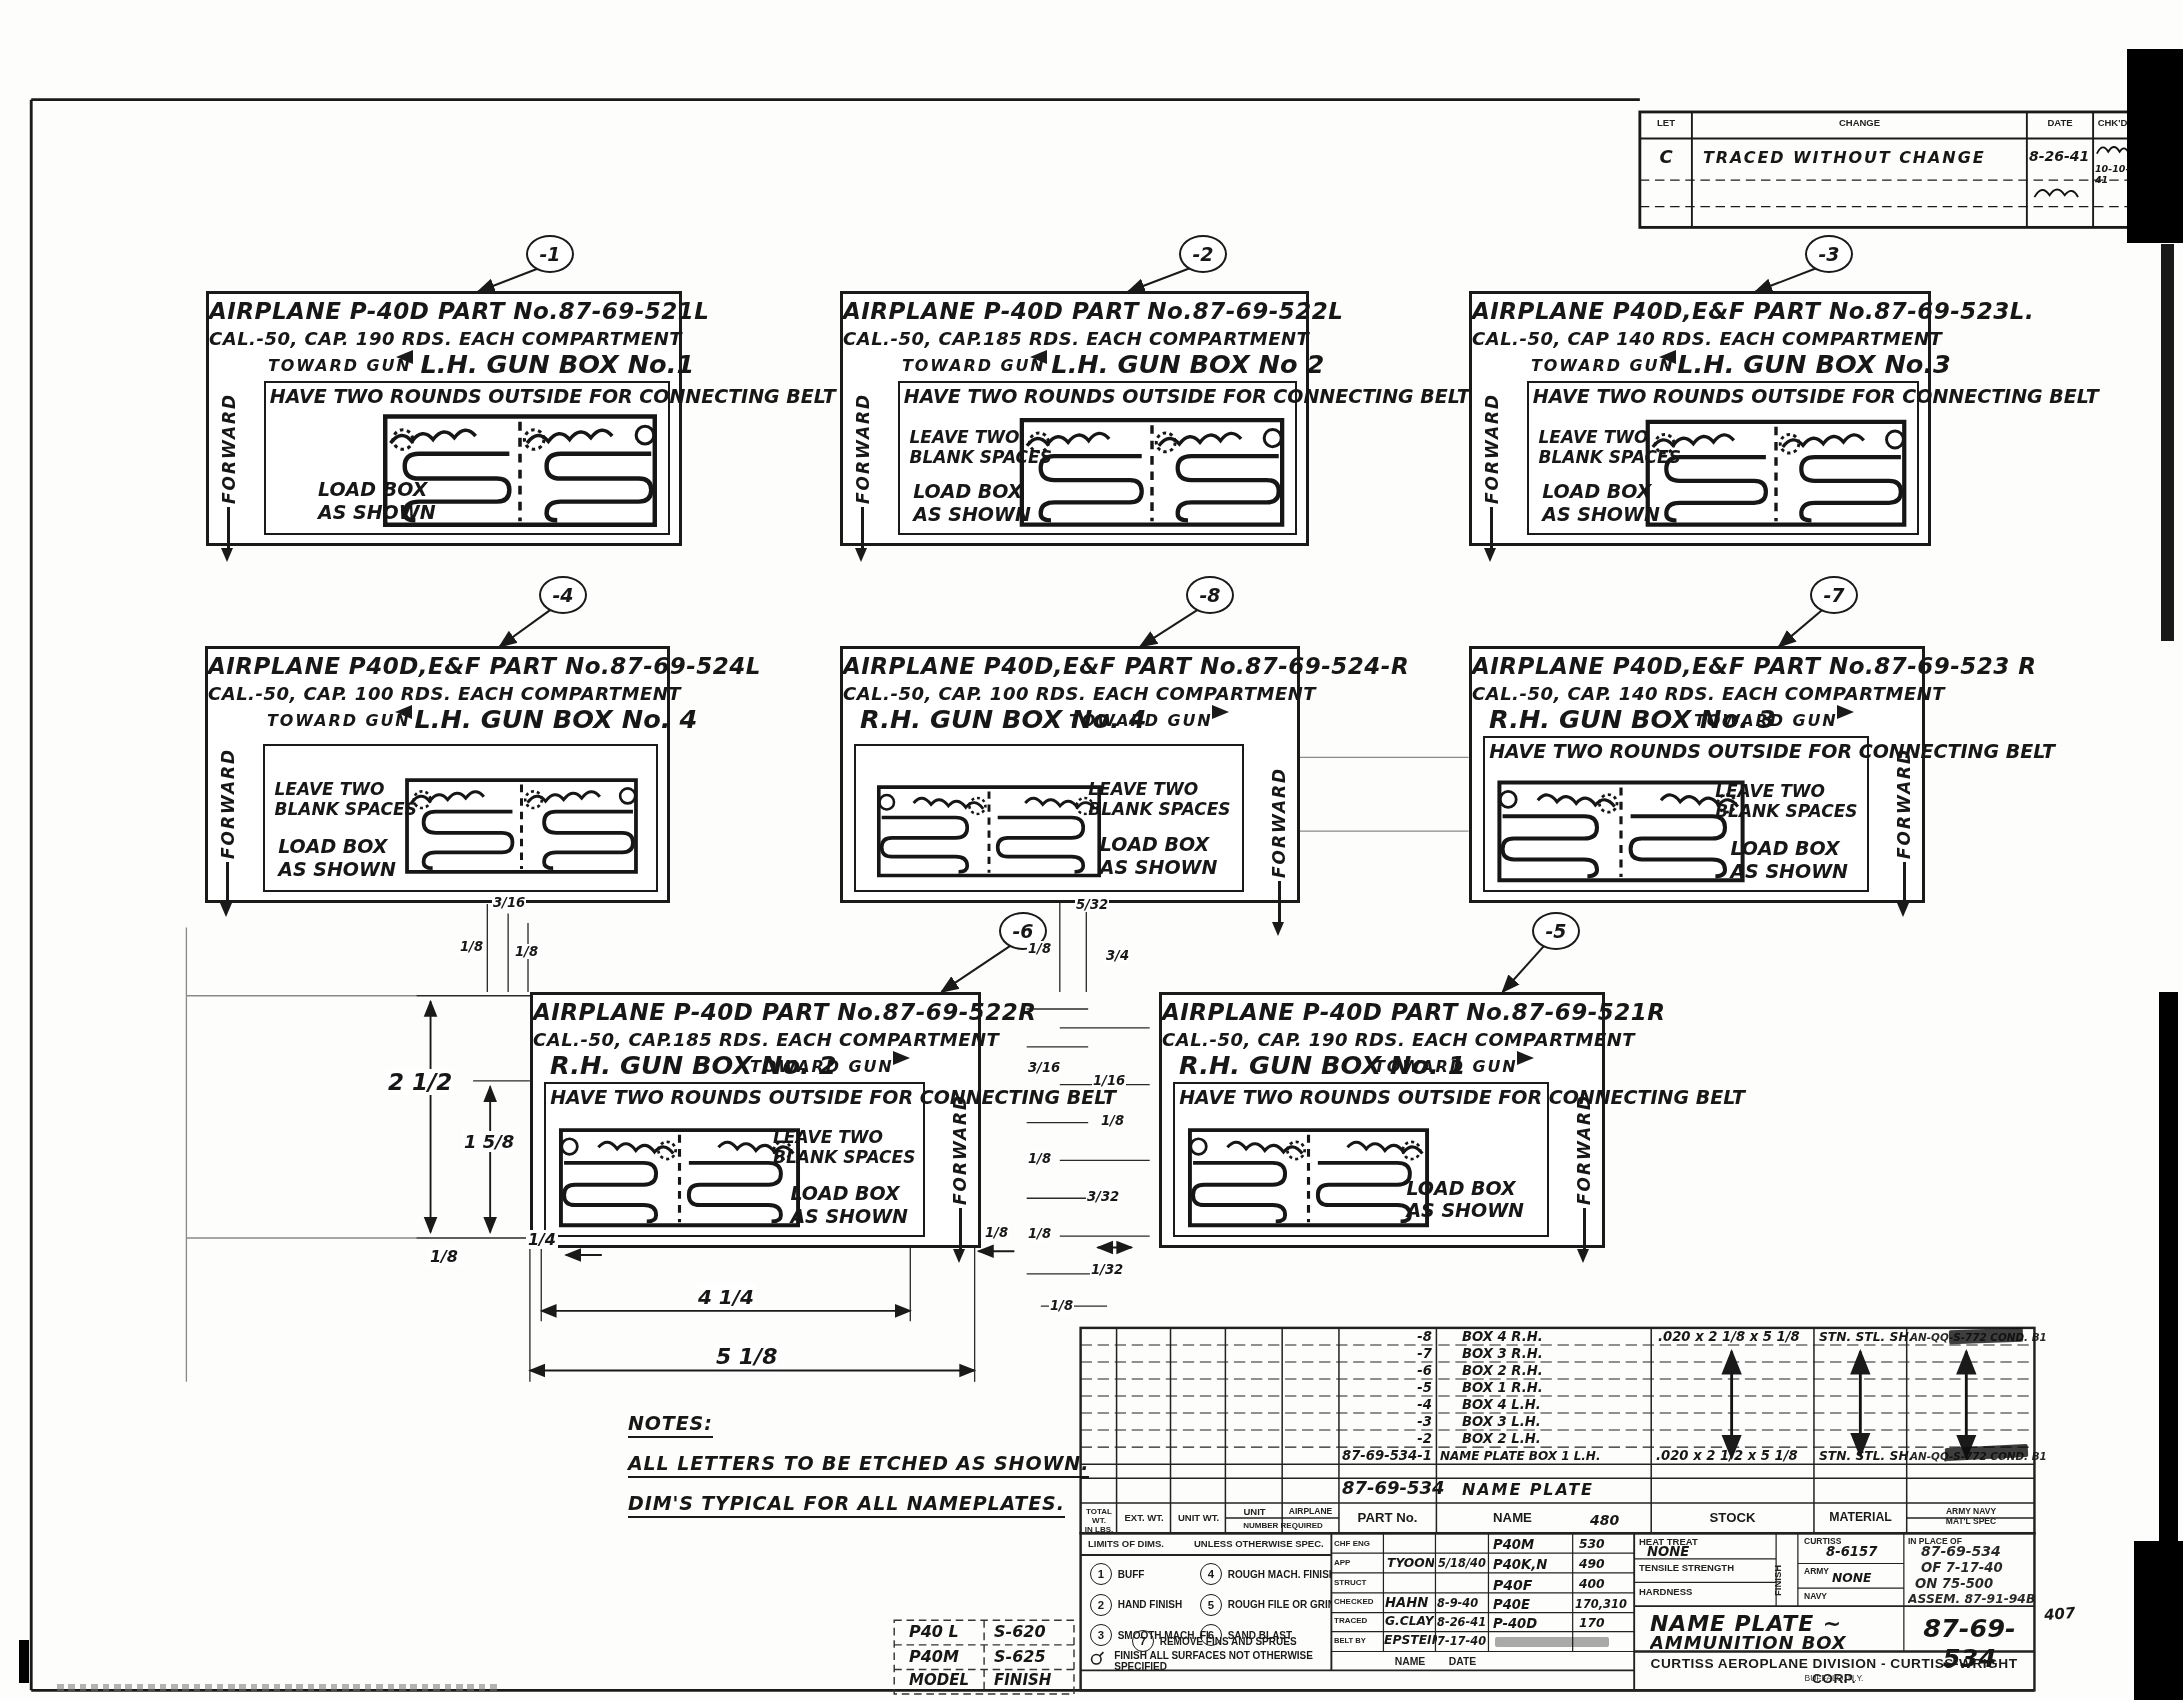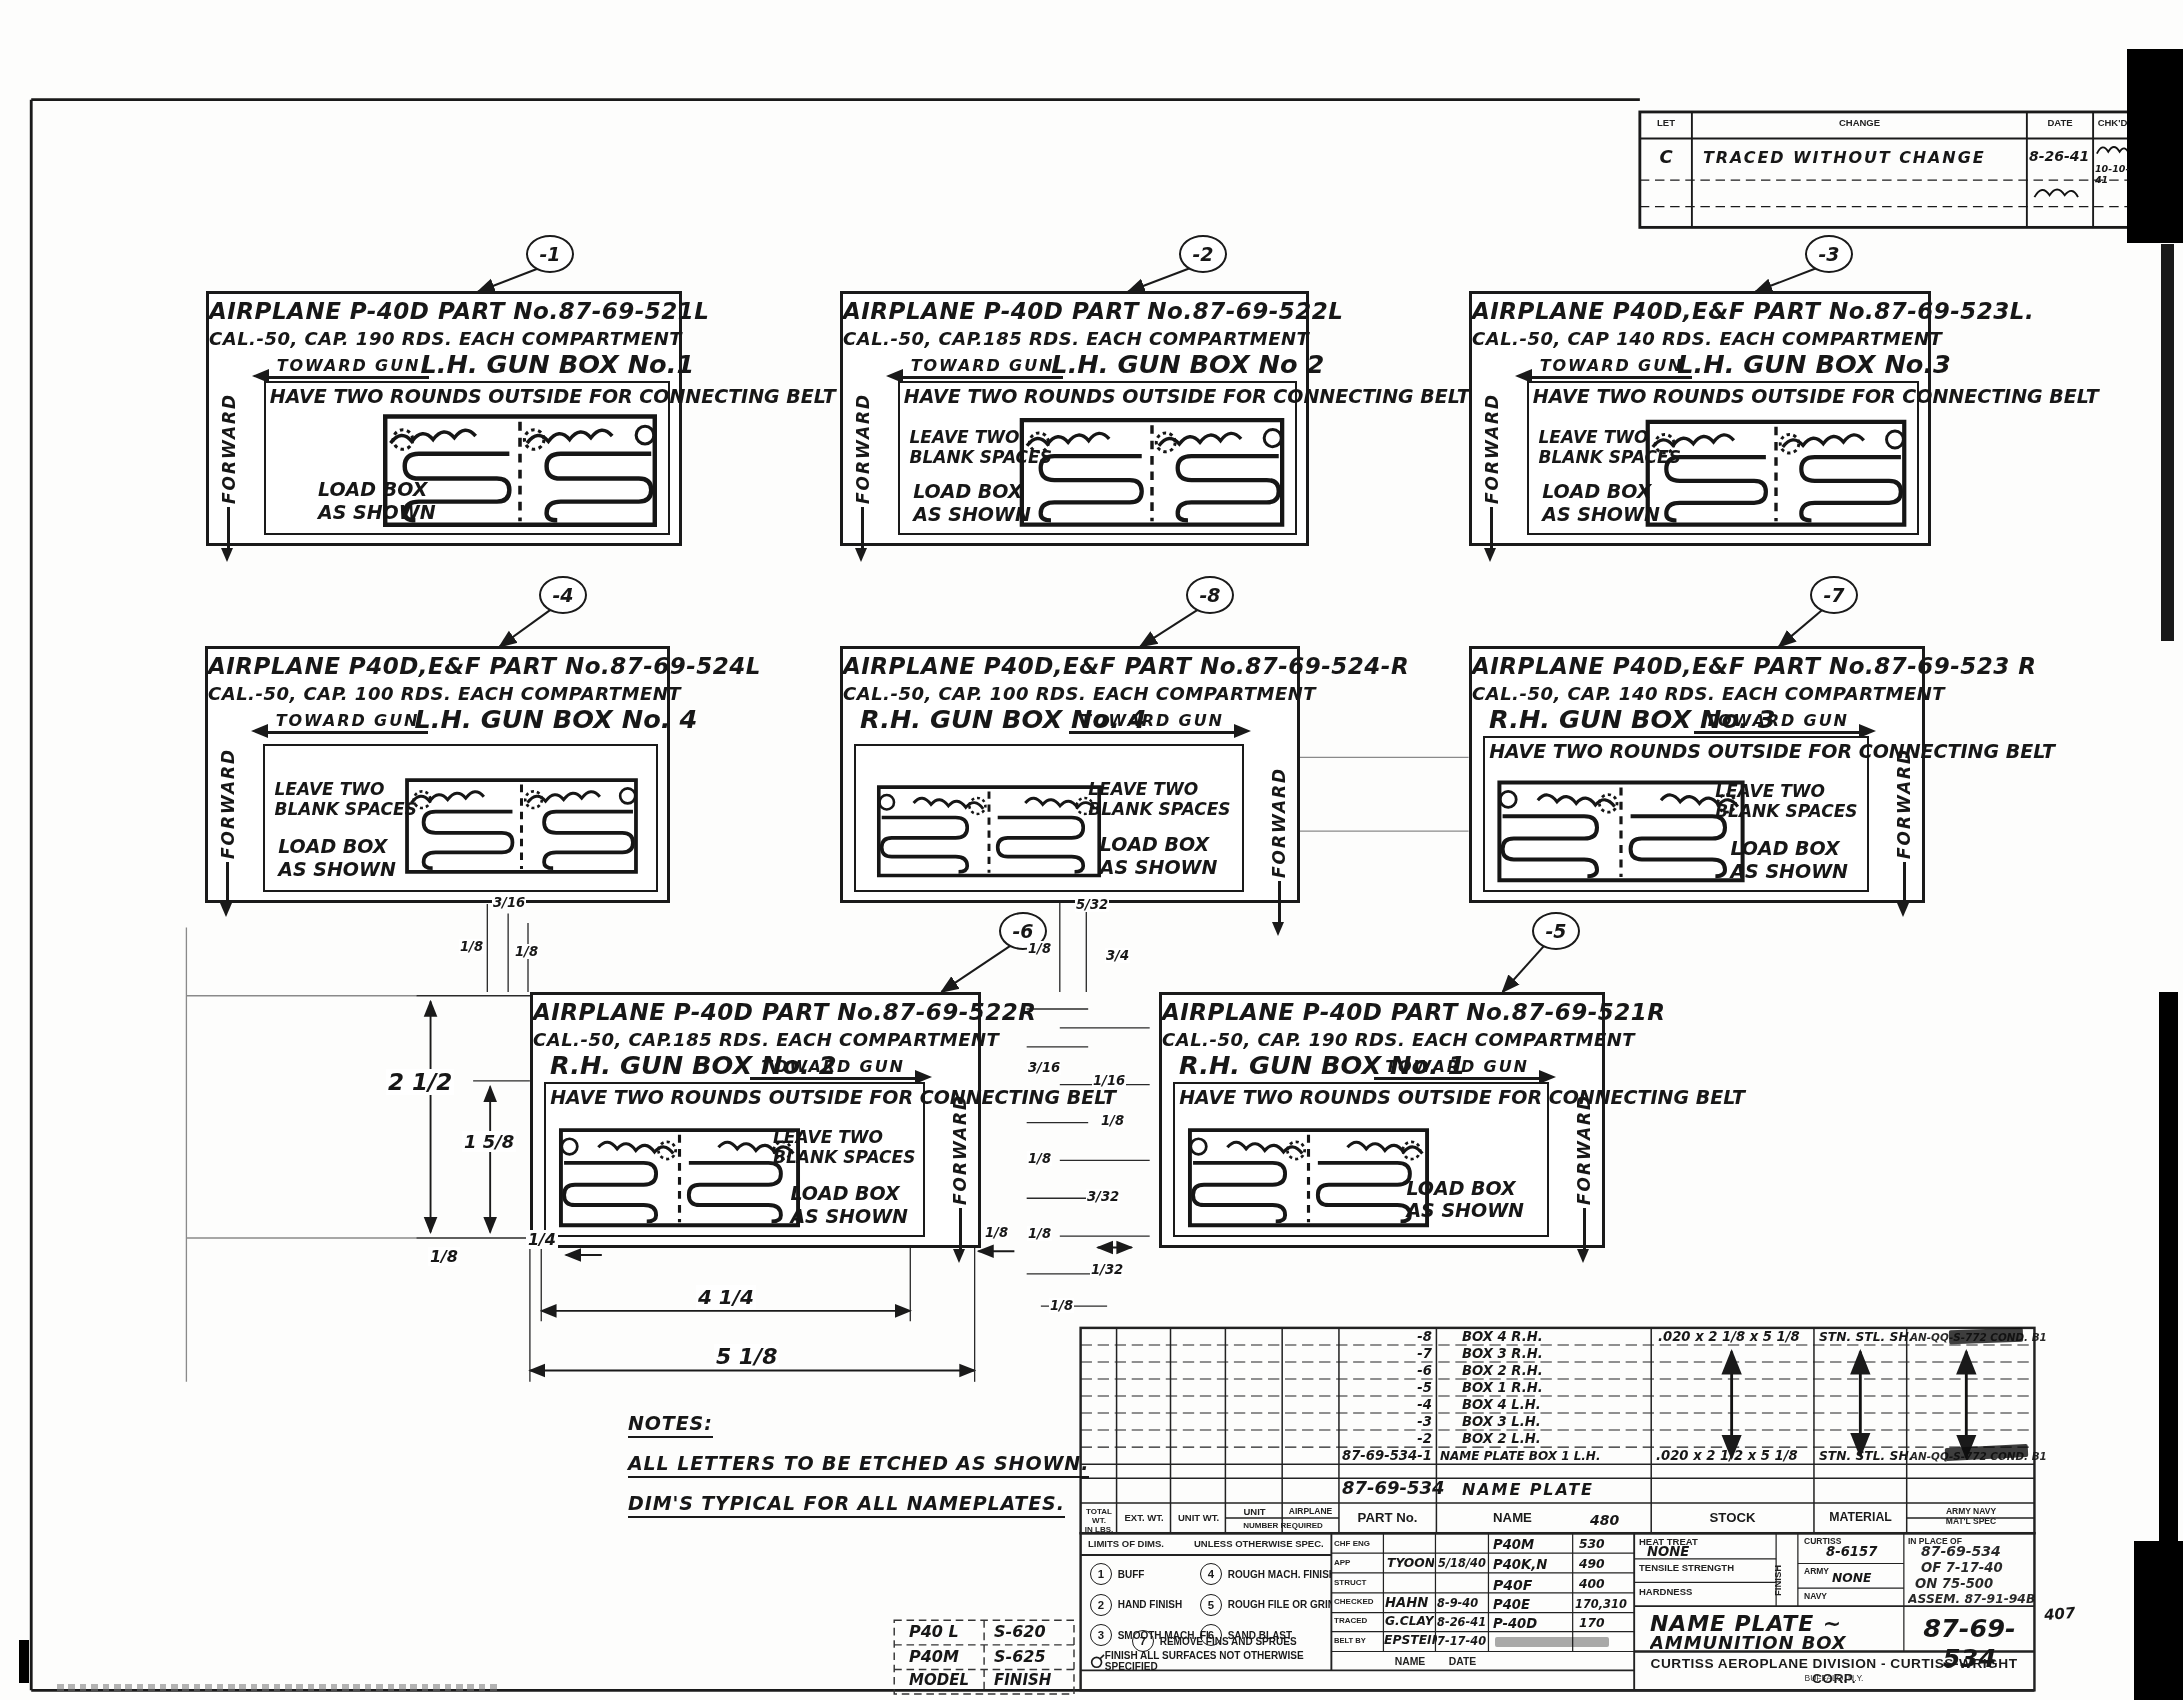--- a/index.html
+++ b/index.html
@@ -16,7 +16,7 @@
   .gb{position:absolute;top:55px;font-size:25.6px;white-space:nowrap;}
   .lh .gb{left:45%;}
   .rh .gb{left:17px;}
-  .tgwrap{position:absolute;top:62px;display:flex;flex-direction:column;}
+  .tgwrap{position:absolute;top:62px;display:flex;flex-direction:row;}
   .lh .tgwrap{left:59px;width:161px;}
   .rh .tgwrap{right:62px;width:166px;}
   .tg{font-size:16px;letter-spacing:1.9px;text-align:center;border-bottom:0;}

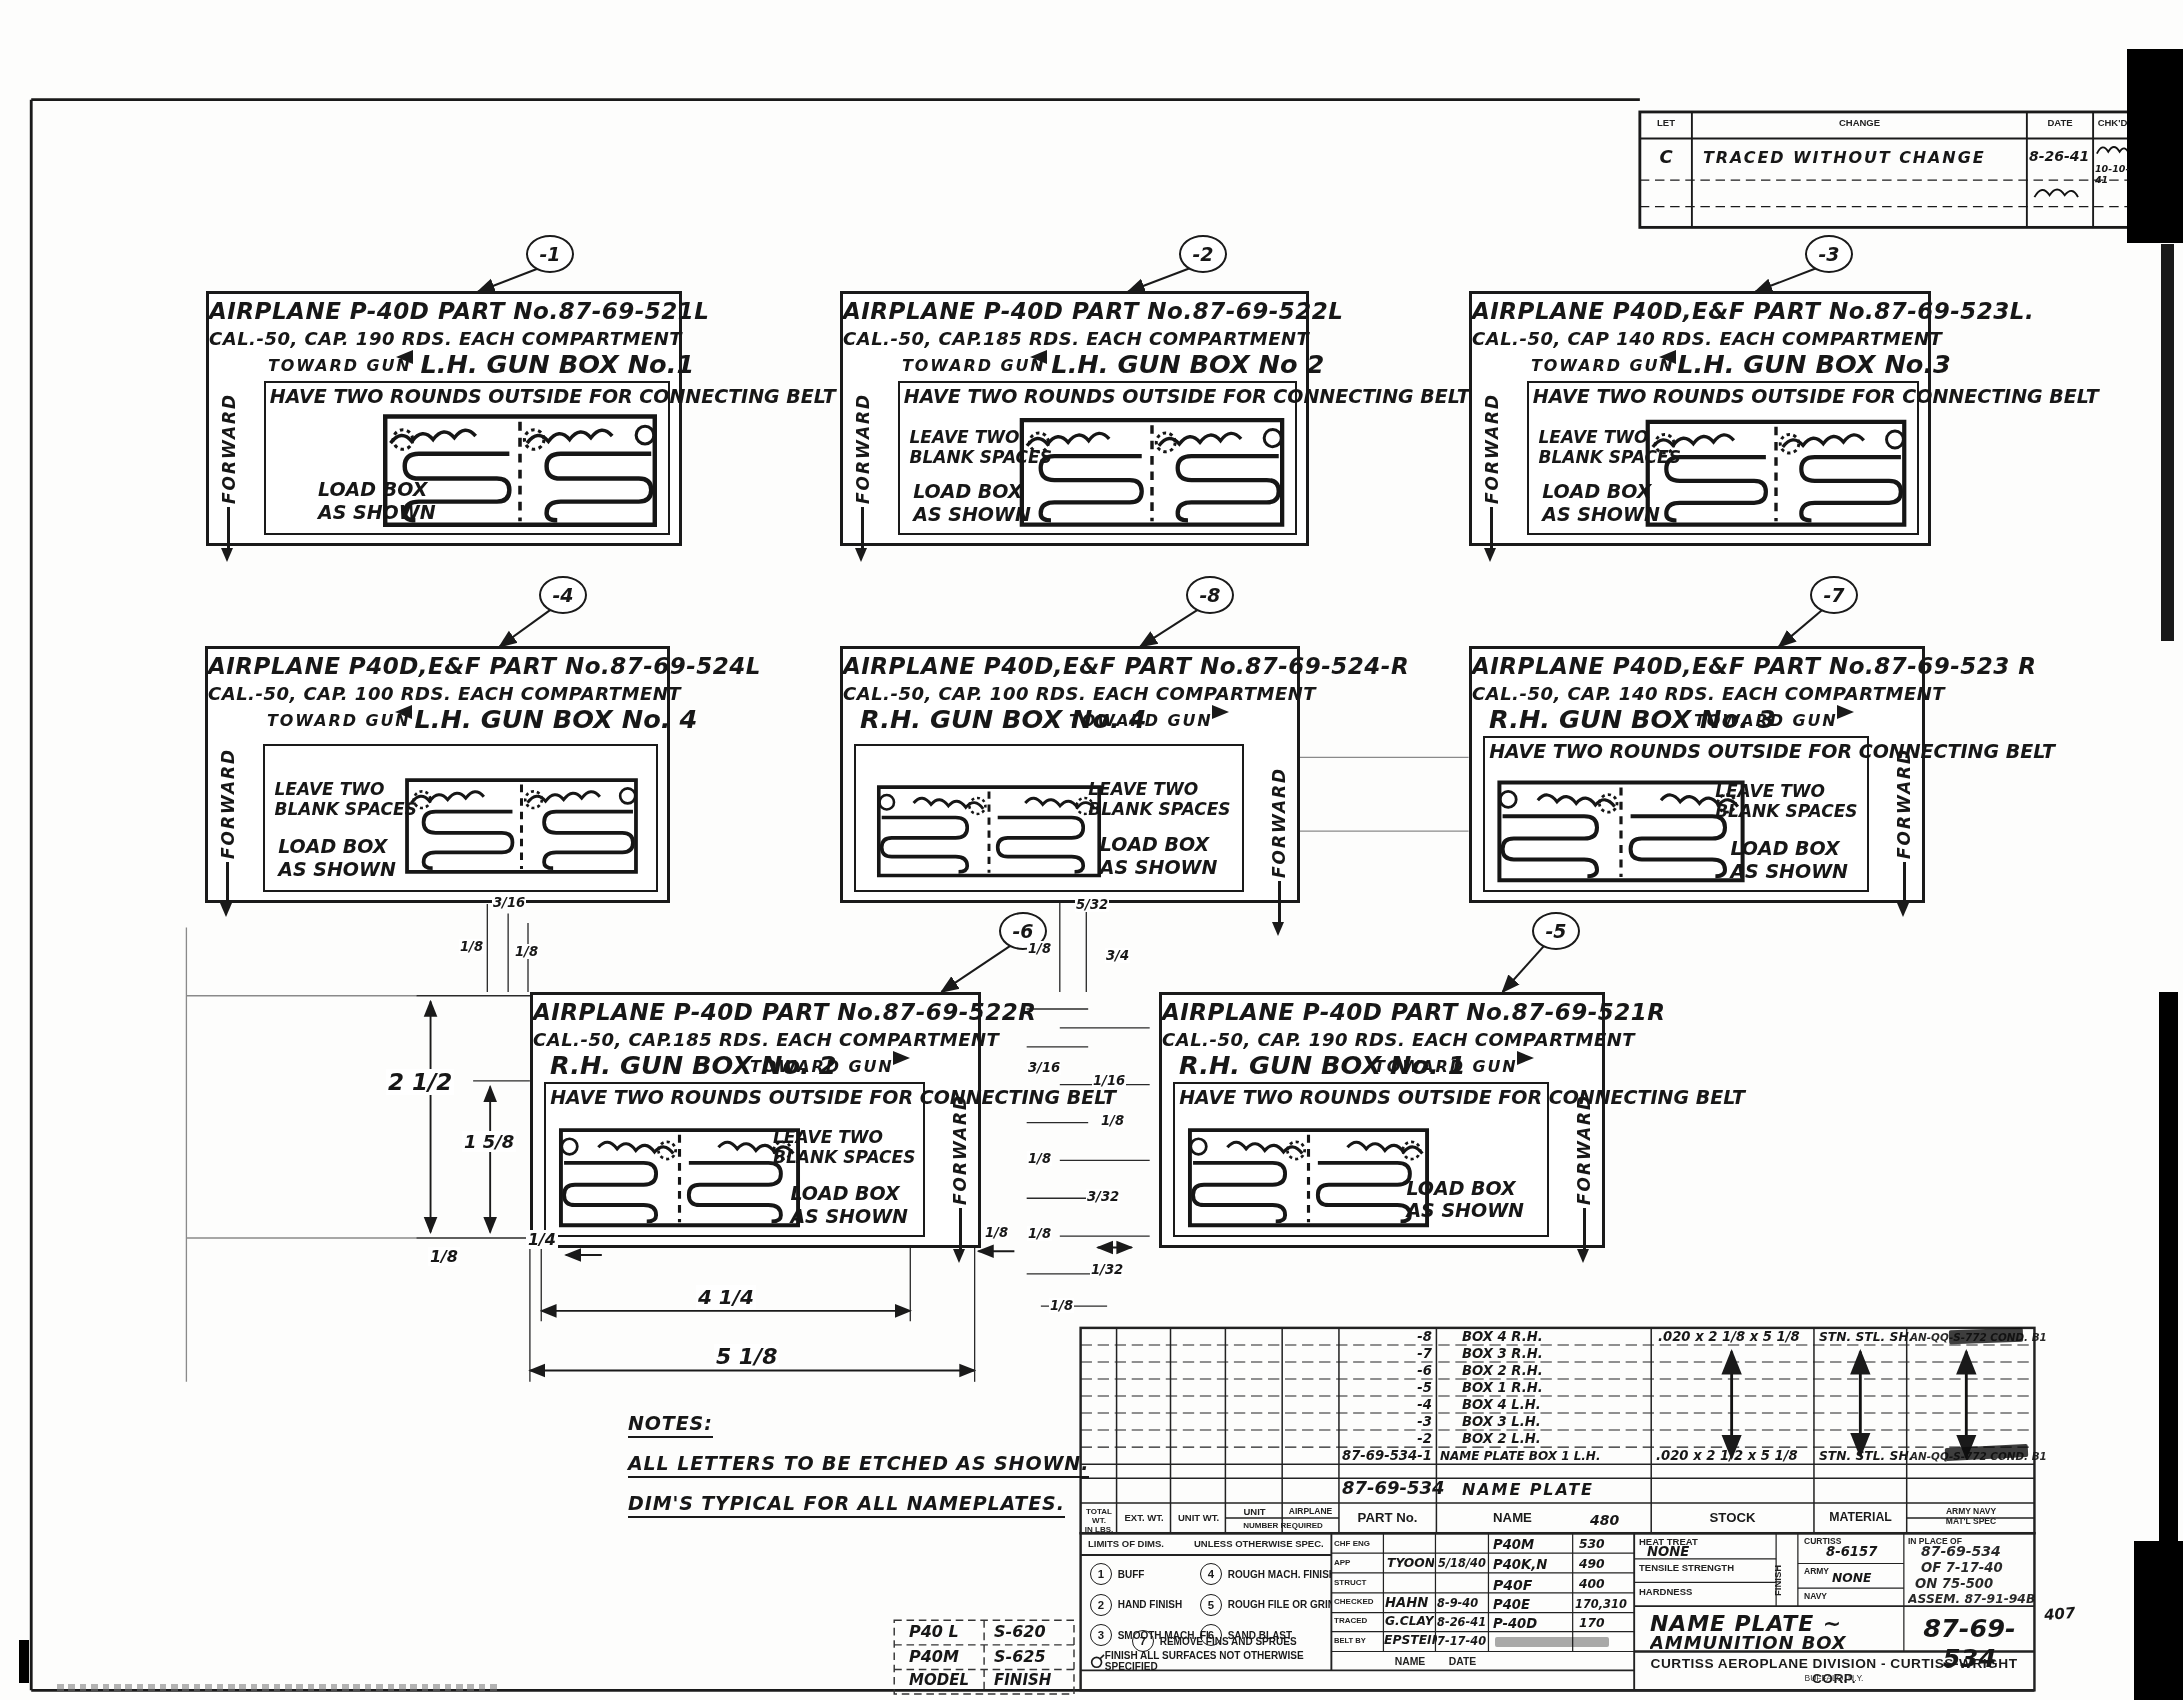--- a/index.html
+++ b/index.html
@@ -570,7 +570,7 @@
         <span>REMOVE FINS AND SPRUES</span>
       </div>
   </div>
-  <div class="cell" style="left:1090px;top:1650px;width:237px;display:flex;align-items:center;gap:0">
+  <div class="cell" style="left:1090px;top:1650px;width:237px;display:flex;align-items:flex-start;gap:10px">
     <svg width="17" height="17" viewBox="0 0 18 18">
         <circle cx="8" cy="10" r="6" fill="none" stroke="#1a1a1a" stroke-width="2"></circle>
         <line x1="12" y1="6" x2="17" y2="1" stroke="#1a1a1a" stroke-width="2"></line>

